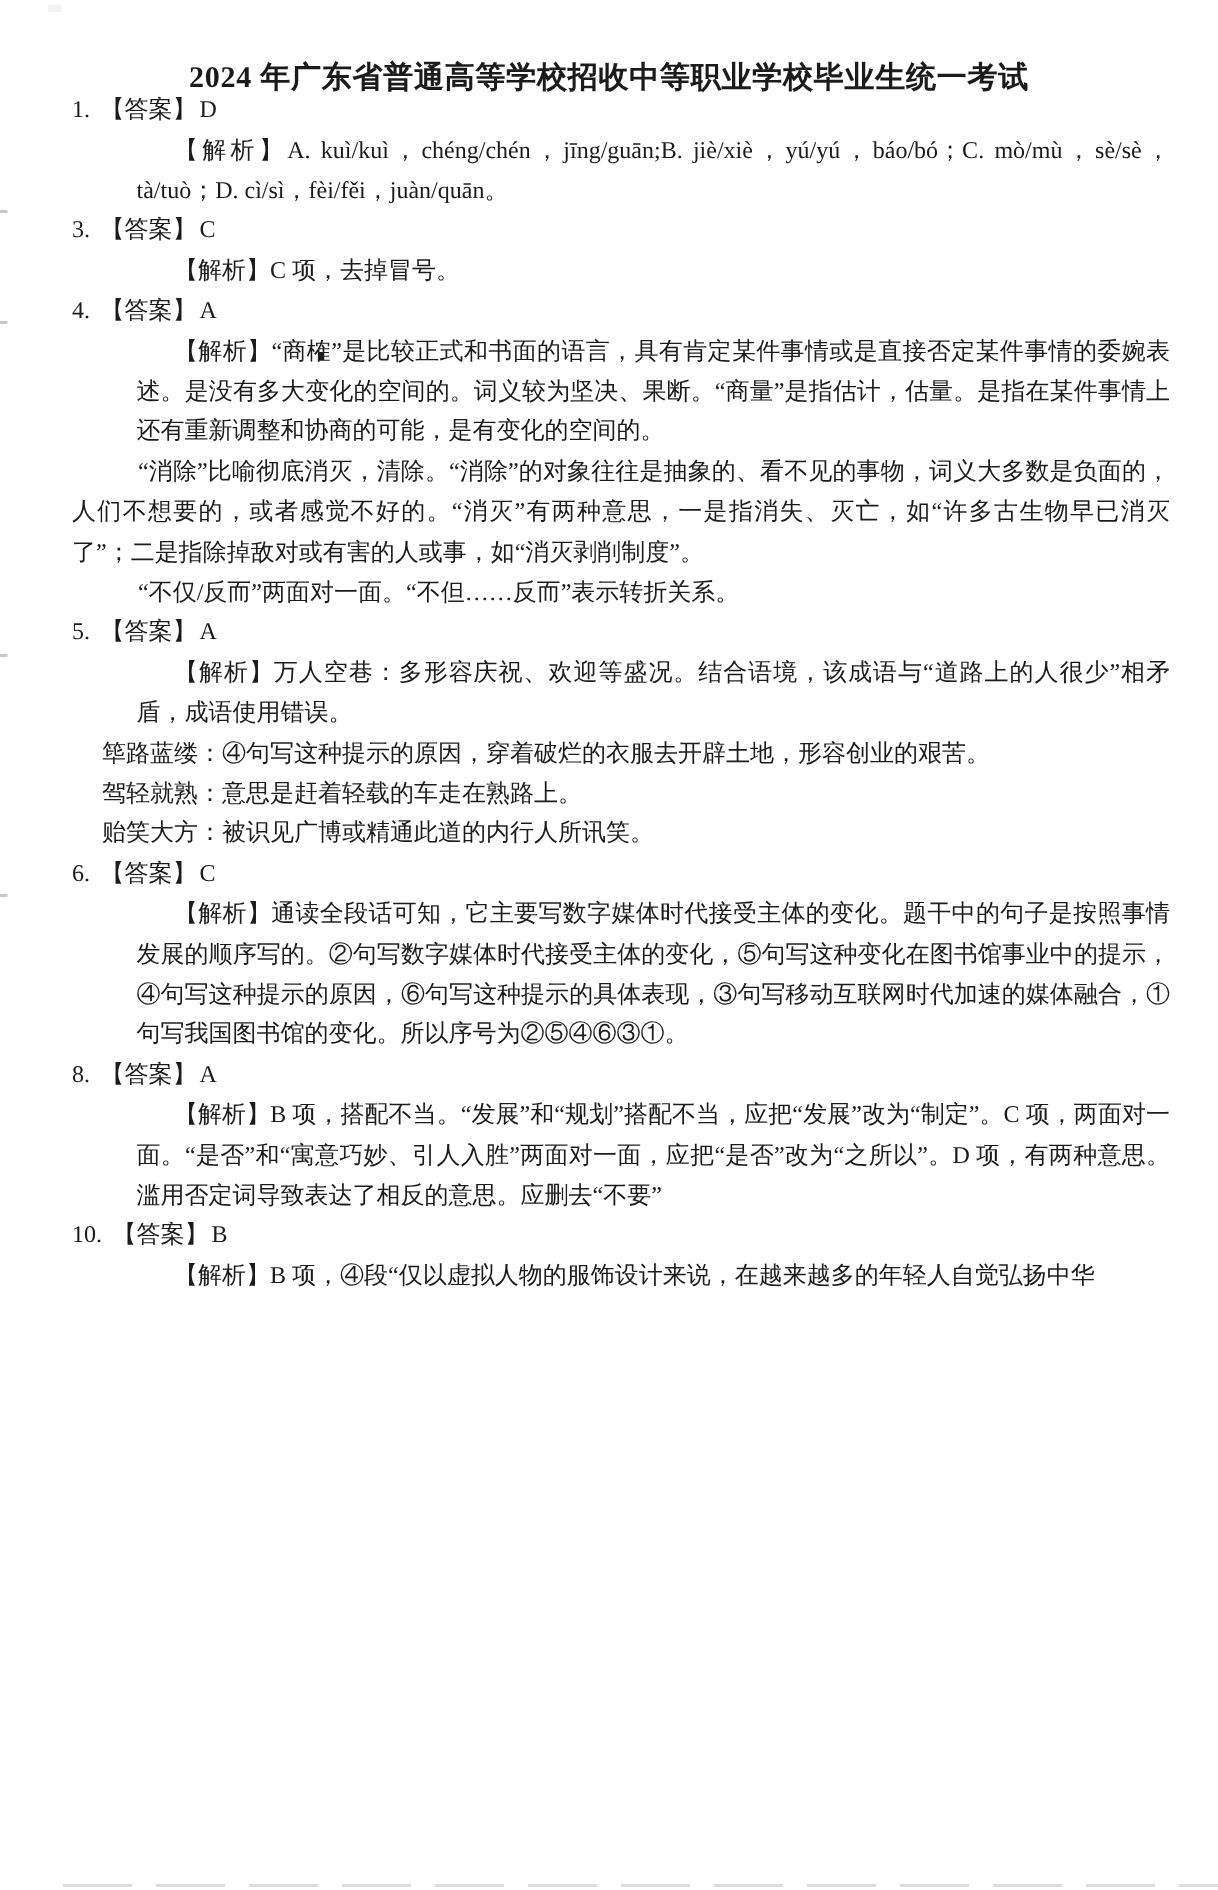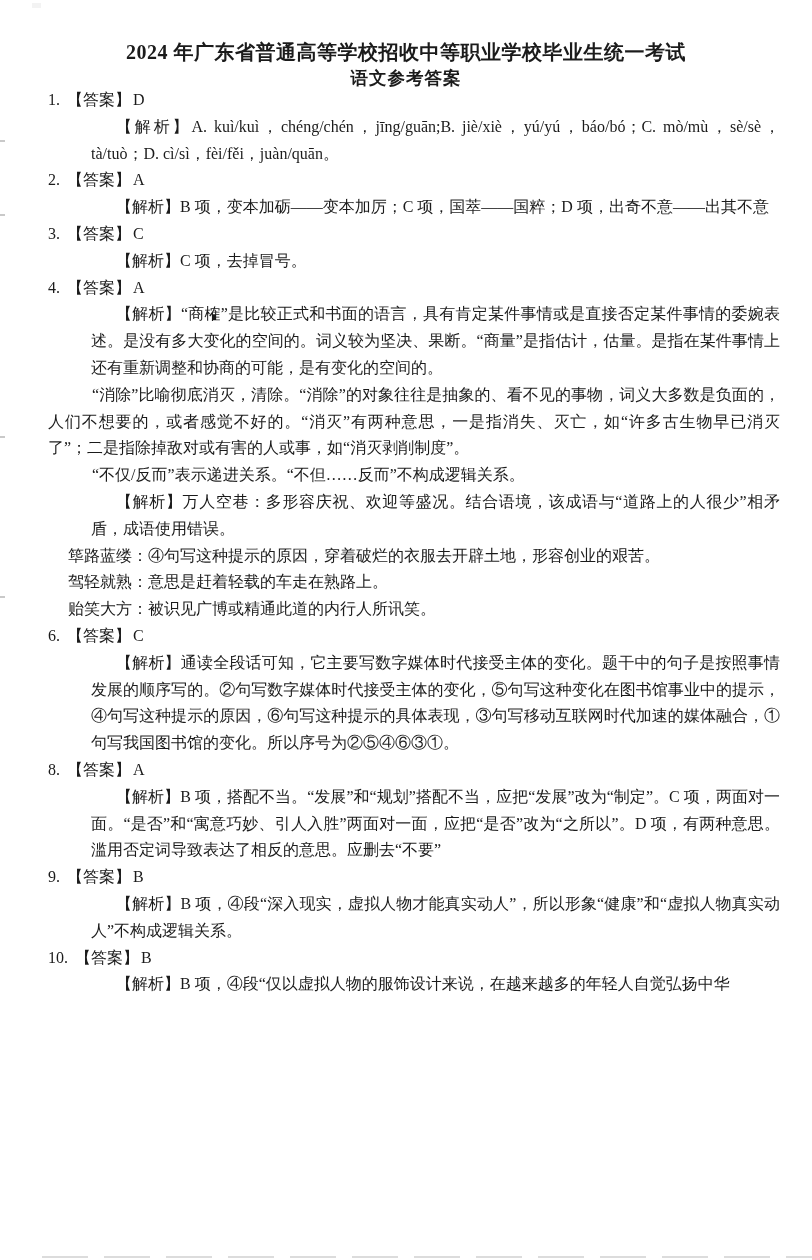--- a/index.html
+++ b/index.html
@@ -88,7 +88,6 @@
 <div class="page">
 
   <div class="doc-title">2024 年广东省普通高等学校招收中等职业学校毕业生统一考试</div>
-  <div class="doc-subtitle">语文参考答案</div>
 
   <div class="content">
     <div class="item">

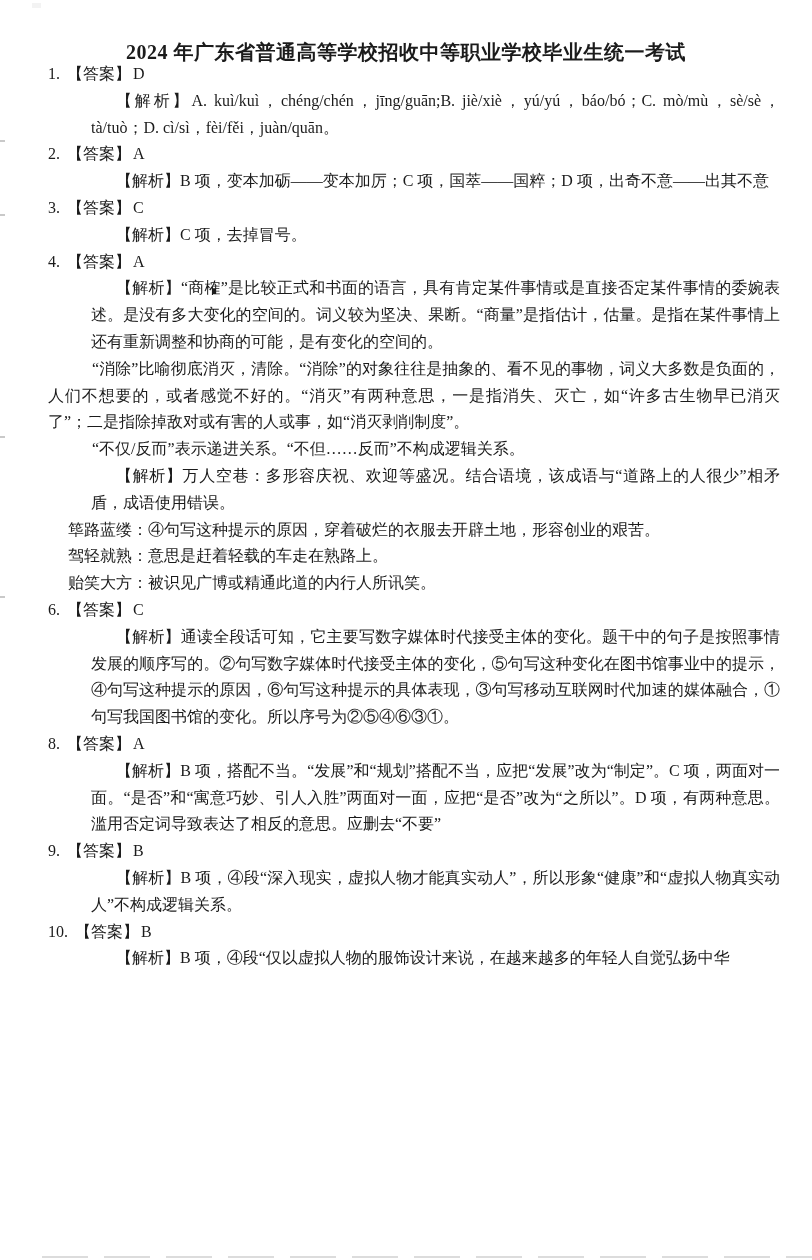--- a/index.html
+++ b/index.html
@@ -97,12 +97,6 @@
         </div>
     </div>
 
-    <div class="item">
-      <div class="answer-line"><span class="item-number">2.</span><span>【答案】</span><span class="answer-value">A</span></div>
-      <div>
-          <p class="para p-analysis">【解析】B 项，变本加砺——变本加厉；C 项，国萃——国粹；D 项，出奇不意——出其不意</p>
-        </div>
-    </div>
 
     <div class="item">
       <div class="answer-line"><span class="item-number">3.</span><span>【答案】</span><span class="answer-value">C</span></div>

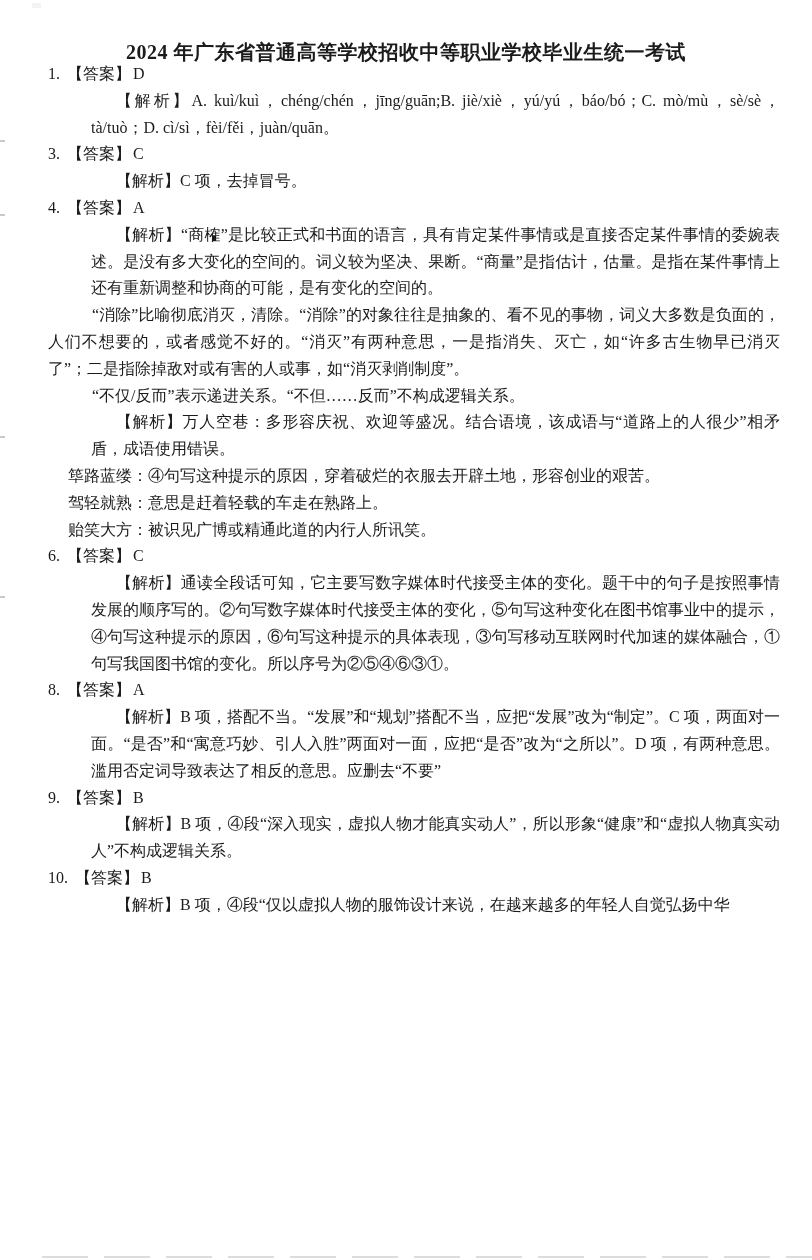--- a/index.html
+++ b/index.html
@@ -110,7 +110,7 @@
       <div>
           <p class="para p-analysis">【解析】“商榷”是比较正式和书面的语言，具有肯定某件事情或是直接否定某件事情的委婉表述。是没有多大变化的空间的。词义较为坚决、果断。“商量”是指估计，估量。是指在某件事情上还有重新调整和协商的可能，是有变化的空间的。</p>
           <p class="para p-sub">“消除”比喻彻底消灭，清除。“消除”的对象往往是抽象的、看不见的事物，词义大多数是负面的，人们不想要的，或者感觉不好的。“消灭”有两种意思，一是指消失、灭亡，如“许多古生物早已消灭了”；二是指除掉敌对或有害的人或事，如“消灭剥削制度”。</p>
-          <p class="para p-sub">“不仅/反而”表示递进关系。“不但……反而”不构成逻辑关系。</p>
+          <p class="para p-sub">“不仅/反而”两面对一面。“不但……反而”表示转折关系。</p>
         </div>
     </div>
 

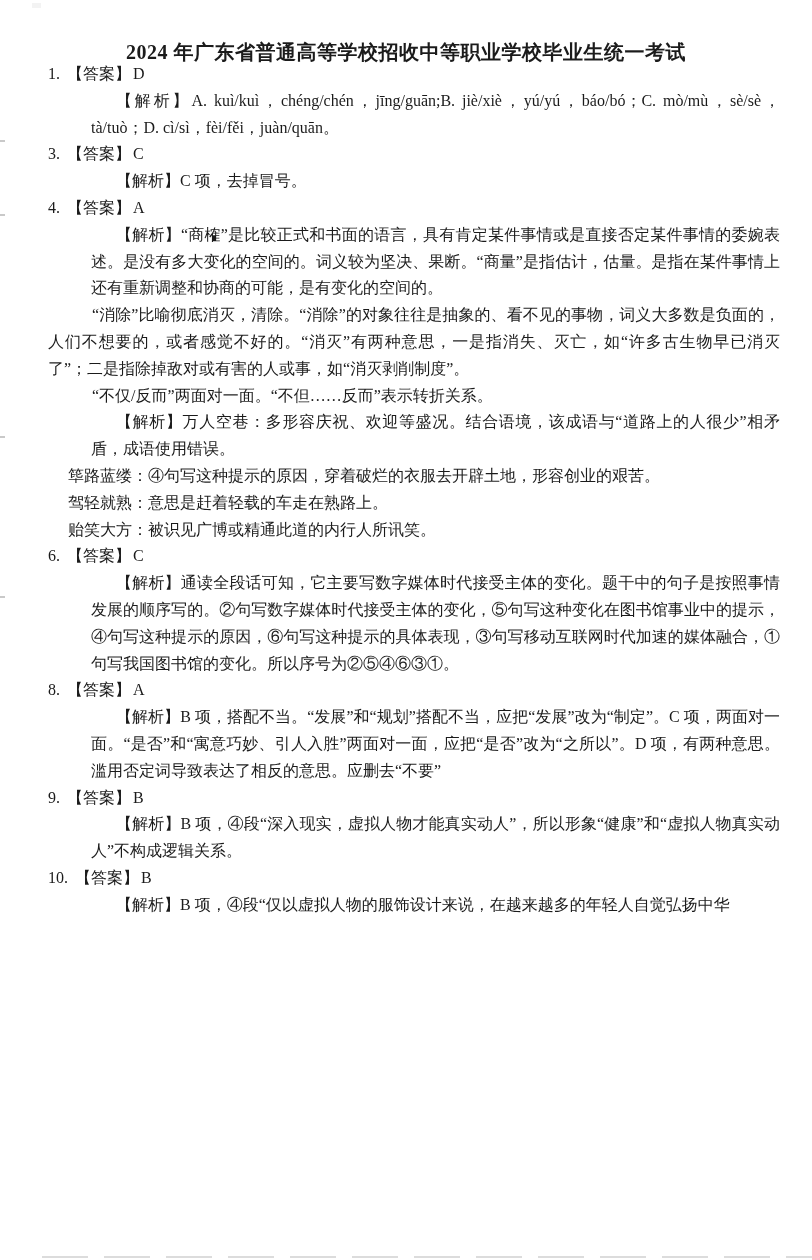--- a/index.html
+++ b/index.html
@@ -115,6 +115,7 @@
     </div>
 
     <div class="item">
+      <div class="answer-line"><span class="item-number">5.</span><span>【答案】</span><span class="answer-value">A</span></div>
       <div>
           <p class="para p-analysis">【解析】万人空巷：多形容庆祝、欢迎等盛况。结合语境，该成语与“道路上的人很少”相矛盾，成语使用错误。</p>
           <p class="para p-idiom">筚路蓝缕：④句写这种提示的原因，穿着破烂的衣服去开辟土地，形容创业的艰苦。</p>

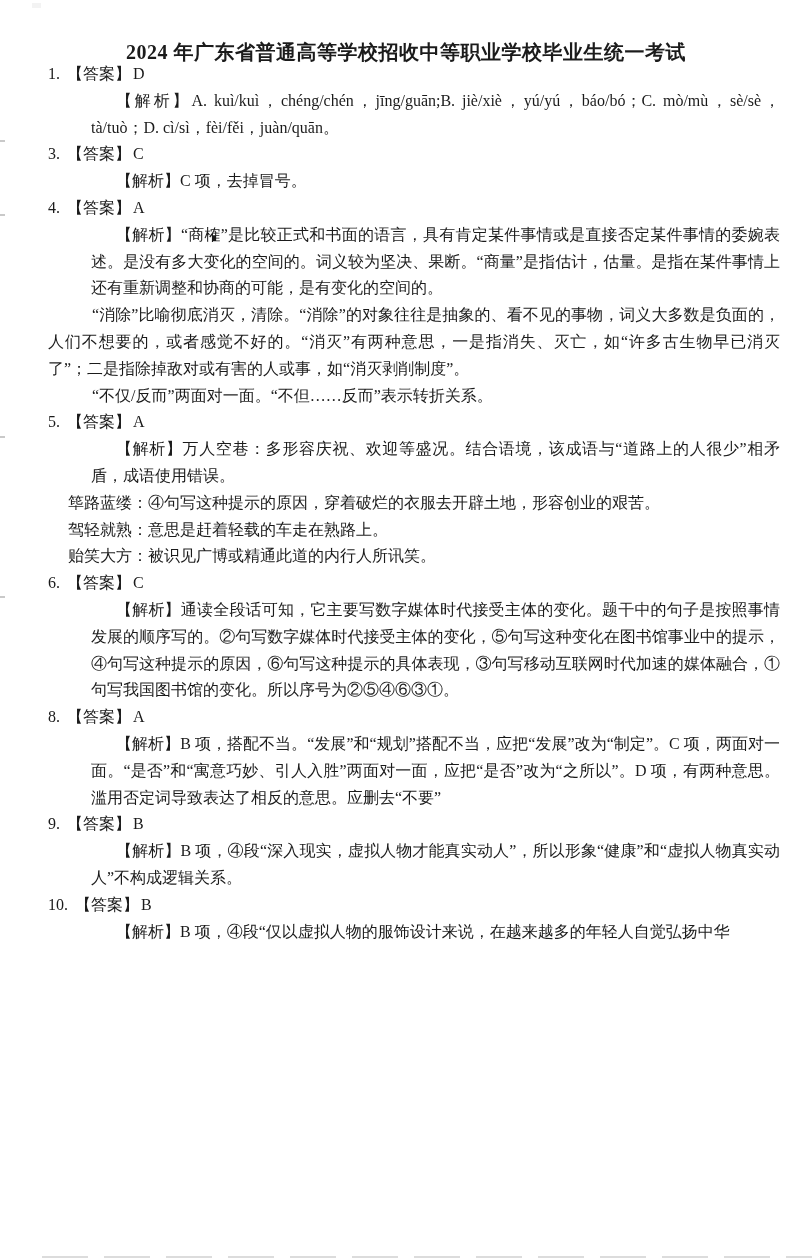--- a/index.html
+++ b/index.html
@@ -139,12 +139,6 @@
         </div>
     </div>
 
-    <div class="item">
-      <div class="answer-line"><span class="item-number">9.</span><span>【答案】</span><span class="answer-value">B</span></div>
-      <div>
-          <p class="para p-analysis">【解析】B 项，④段“深入现实，虚拟人物才能真实动人”，所以形象“健康”和“虚拟人物真实动人”不构成逻辑关系。</p>
-        </div>
-    </div>
 
     <div class="item">
       <div class="answer-line"><span class="item-number">10.</span><span>【答案】</span><span class="answer-value">B</span></div>

